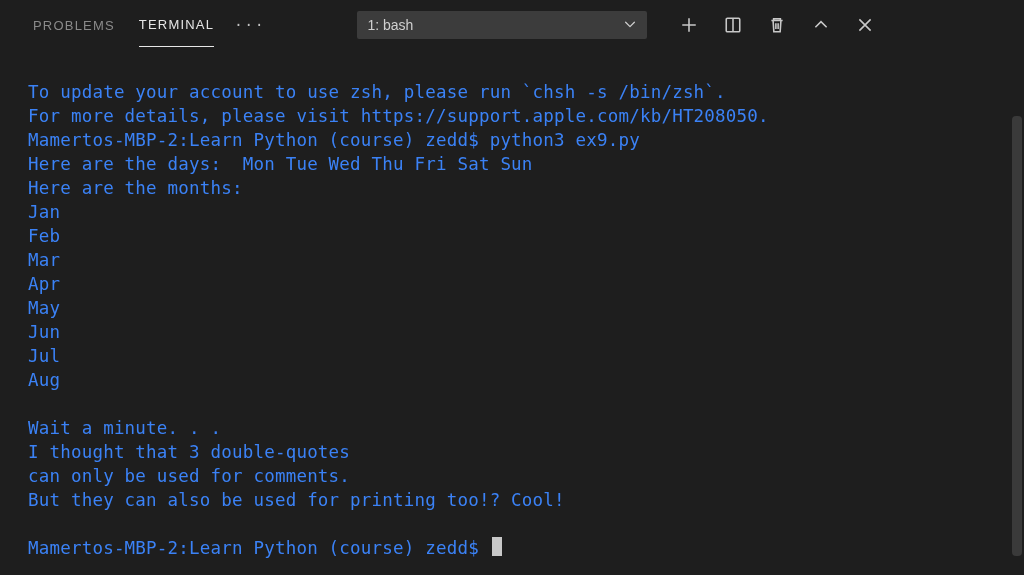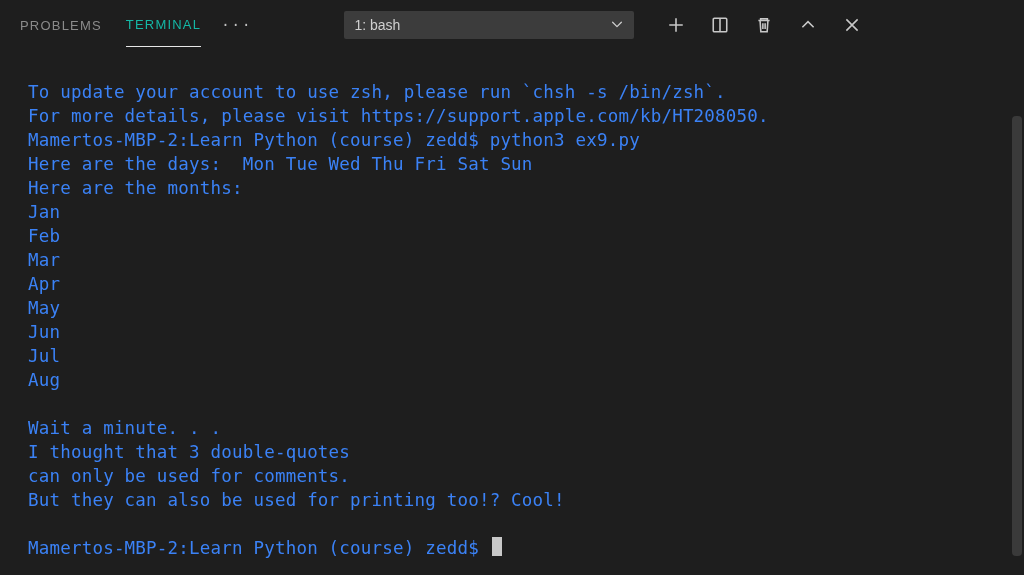--- a/index.html
+++ b/index.html
@@ -20,7 +20,7 @@
     display: flex;
     align-items: center;
     height: 50px;
-    padding: 0 20px;
+    padding: 0 33px;
     gap: 0;
   }
   .tabs {

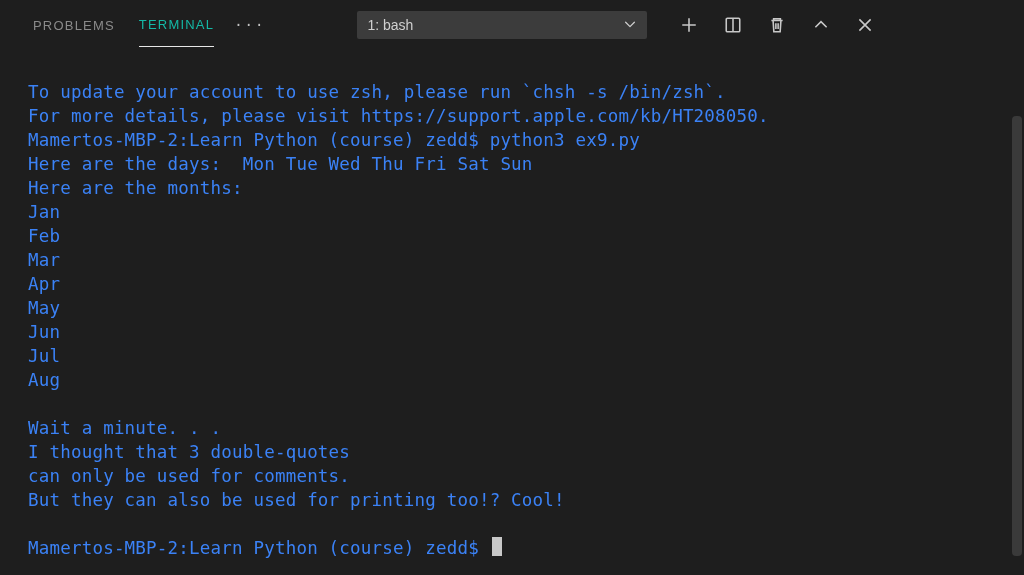--- a/index.html
+++ b/index.html
@@ -38,7 +38,7 @@
     user-select: none;
   }
   .tab.active {
-    color: #14b8a6;
+    color: #e5e5e5;
     border-bottom: 1px solid #e7e7e7;
   }
   .more-icon {

